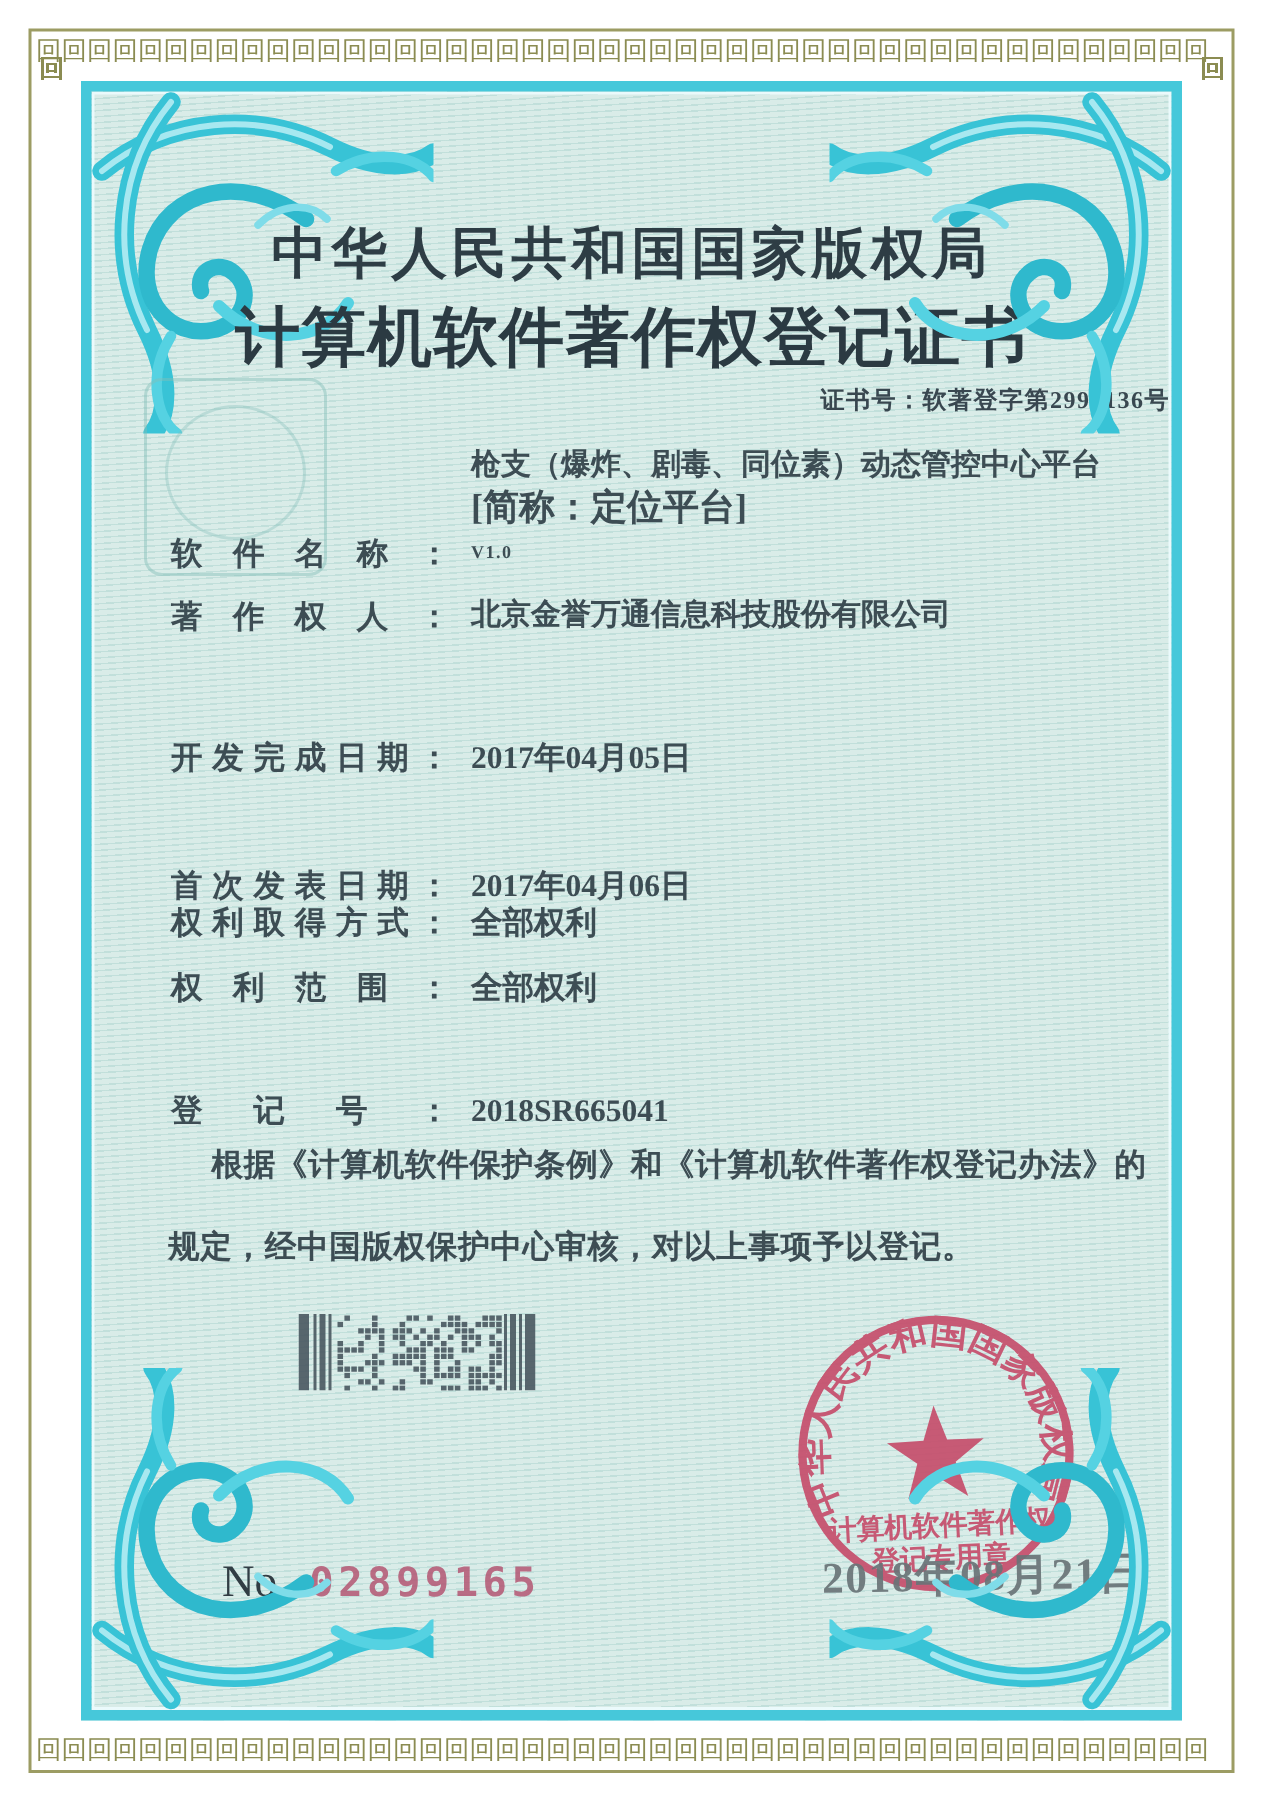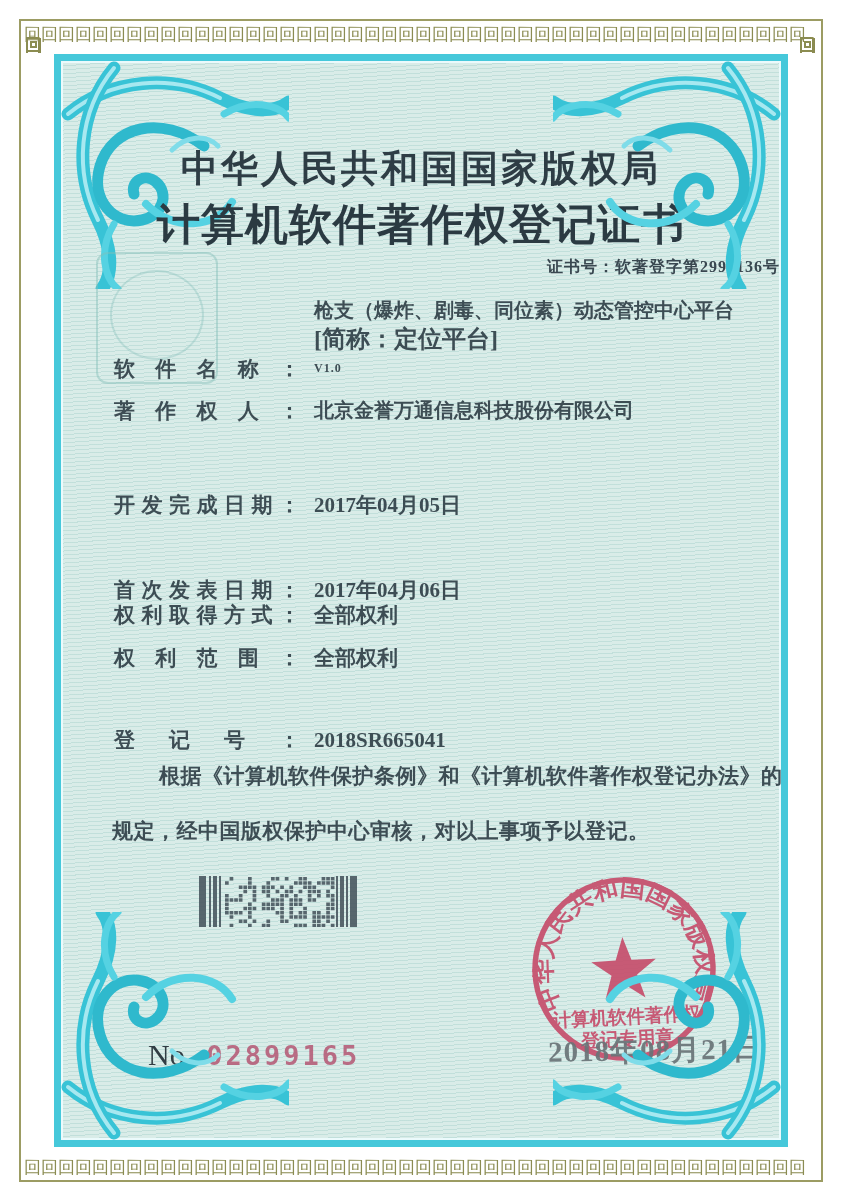--- a/index.html
+++ b/index.html
@@ -71,7 +71,7 @@
   .row2 .fvalue,.row3 .fvalue,.row4 .fvalue,.row5 .fvalue,.row6 .fvalue{font-size:21px;}
   
   .stmt{position:absolute;font-size:21px;color:#3d4d54;letter-spacing:.5px;font-weight:600;}
-  .s1{left:159px;top:762px;}
+  .s1{left:141px;top:762px;}
   .s2{left:112px;top:817px;}
   
   .barcode{position:absolute;left:199px;top:876px;width:158px;height:51px;opacity:.88;}

